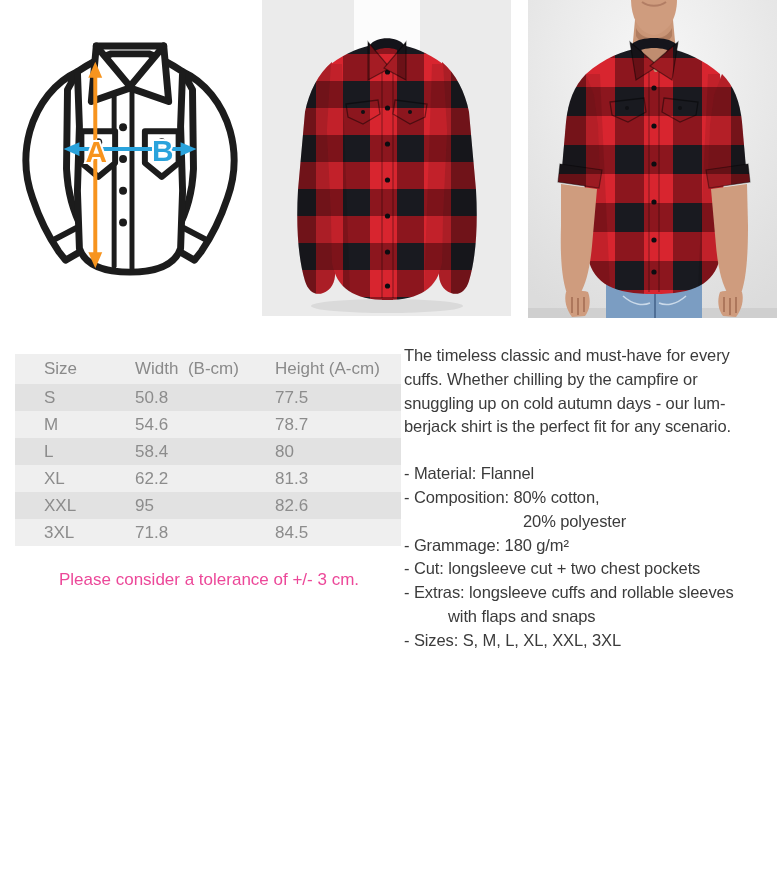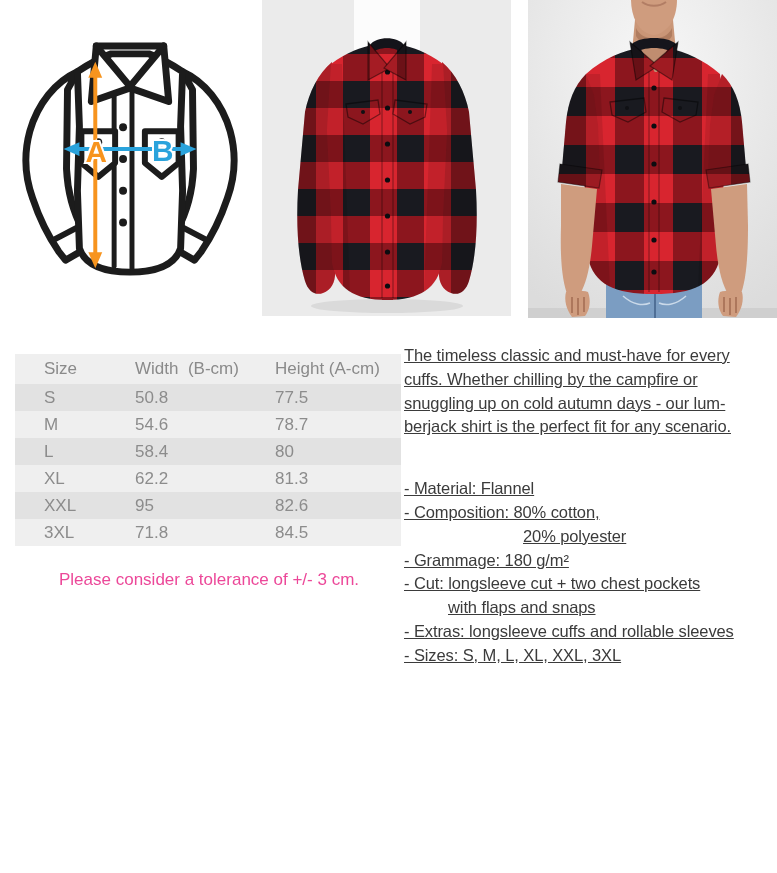--- a/index.html
+++ b/index.html
@@ -38,7 +38,7 @@
   
   .description {
     position:absolute; left:404px; top:344px; width:372px;
-    font-size:16.5px; line-height:23.8px; color:#3b3b3b; letter-spacing:-0.1px;text-decoration:underline;
+    font-size:16.5px; line-height:23.8px; color:#3b3b3b; letter-spacing:-0.1px;
   }
   .description .line { white-space:nowrap; }
   .details { margin-top:38px; }

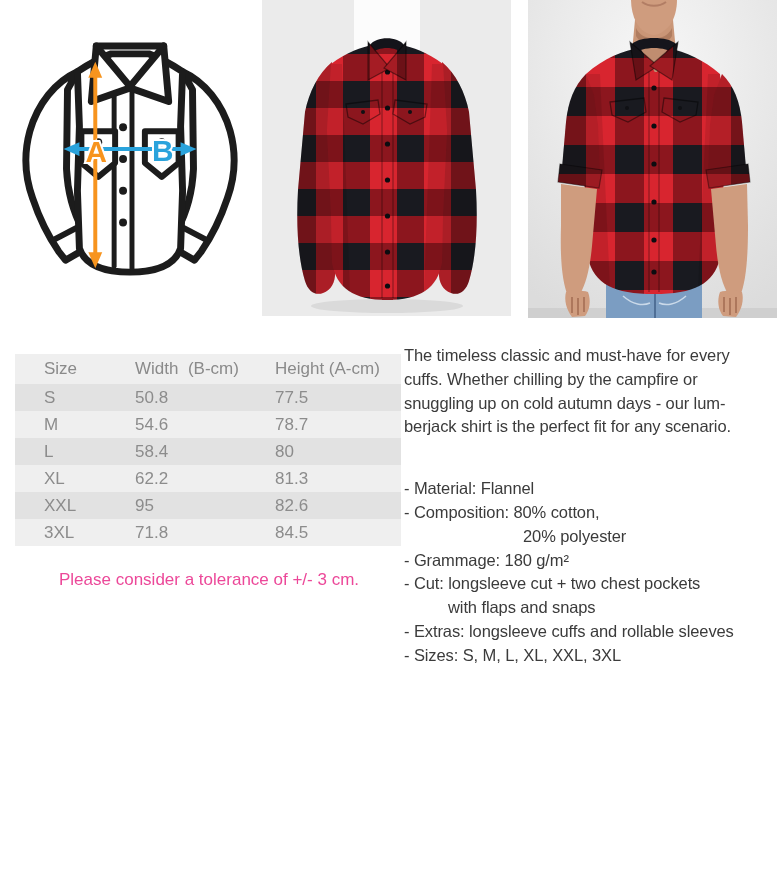--- a/index.html
+++ b/index.html
@@ -41,7 +41,7 @@
     font-size:16.5px; line-height:23.8px; color:#3b3b3b; letter-spacing:-0.1px;
   }
   .description .line { white-space:nowrap; }
-  .details { margin-top:38px; }
+  .details { margin-top:23px; }
   .indent-deep { padding-left:119px; }
   .indent-mid  { padding-left:44px;  }
 </style>

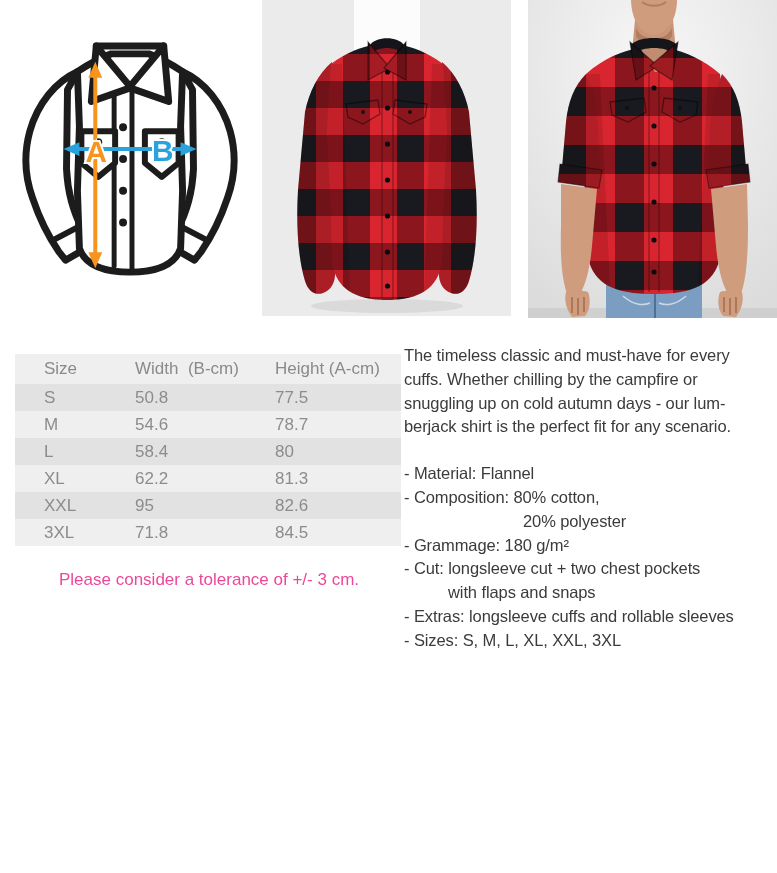--- a/index.html
+++ b/index.html
@@ -315,8 +315,8 @@
       <div class="line indent-deep">20% polyester</div>
       <div class="line">- Grammage: 180 g/m²</div>
       <div class="line">- Cut: longsleeve cut + two chest pockets</div>
+      <div class="line">- Extras: longsleeve cuffs and rollable sleeves</div>
       <div class="line indent-mid">with flaps and snaps</div>
-      <div class="line">- Extras: longsleeve cuffs and rollable sleeves</div>
       <div class="line">- Sizes: S, M, L, XL, XXL, 3XL</div>
     </div>
   </div>

